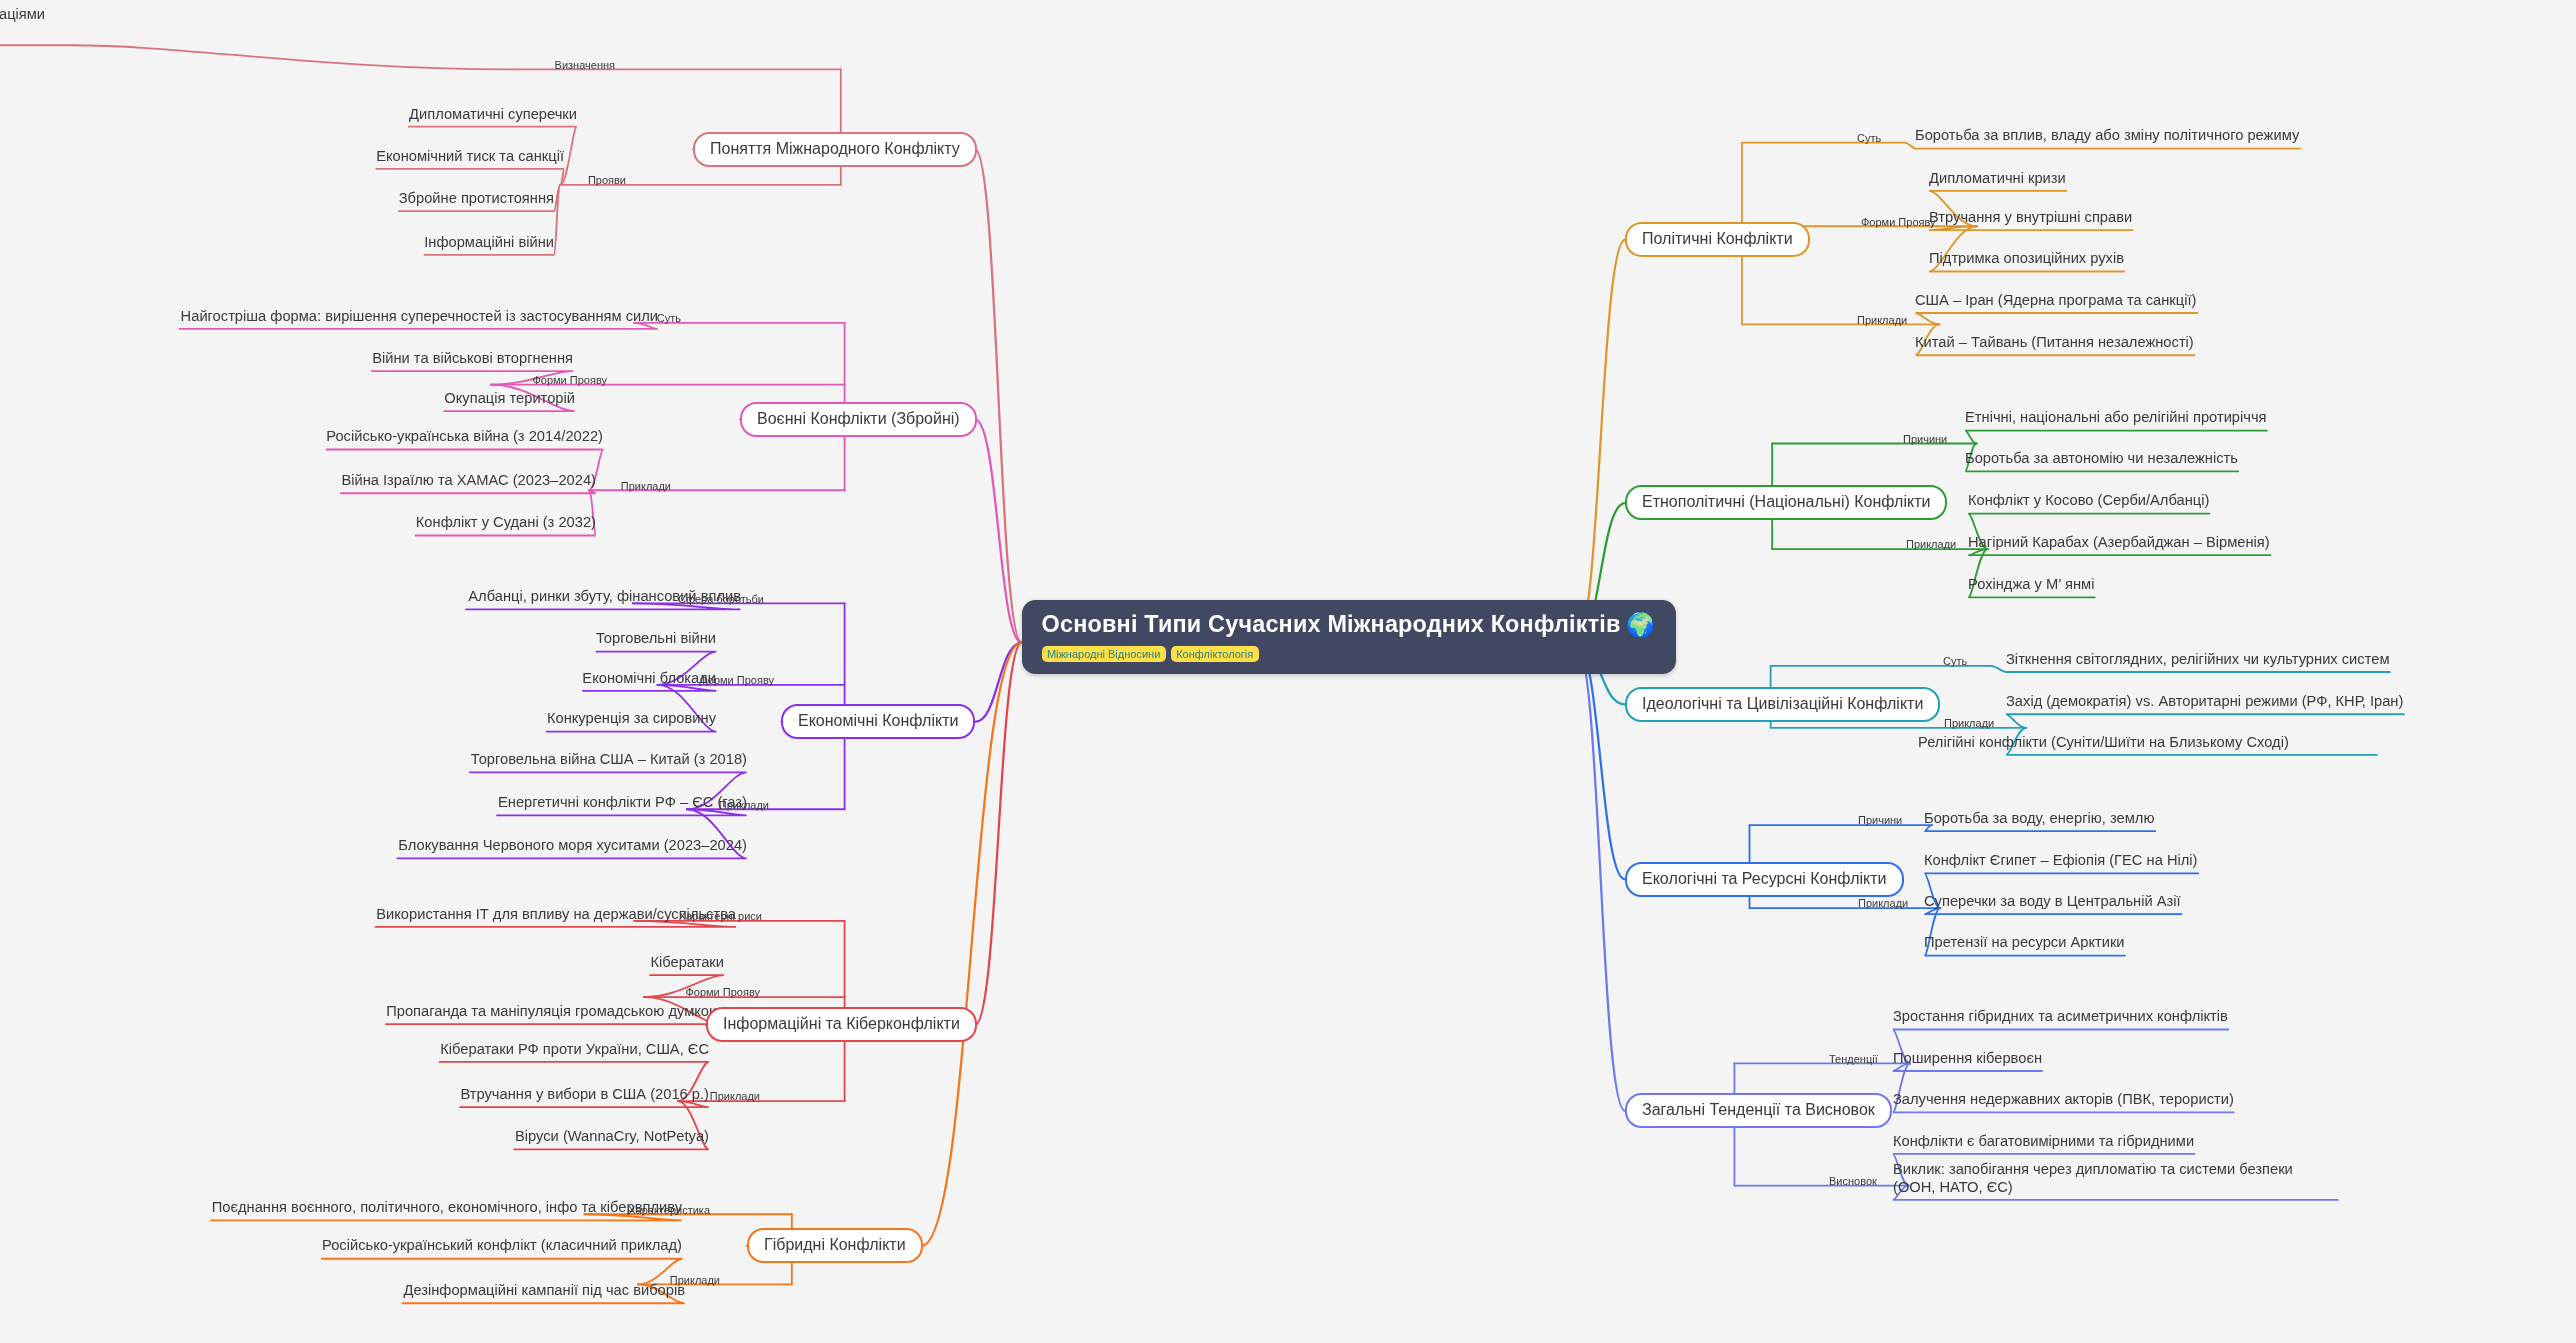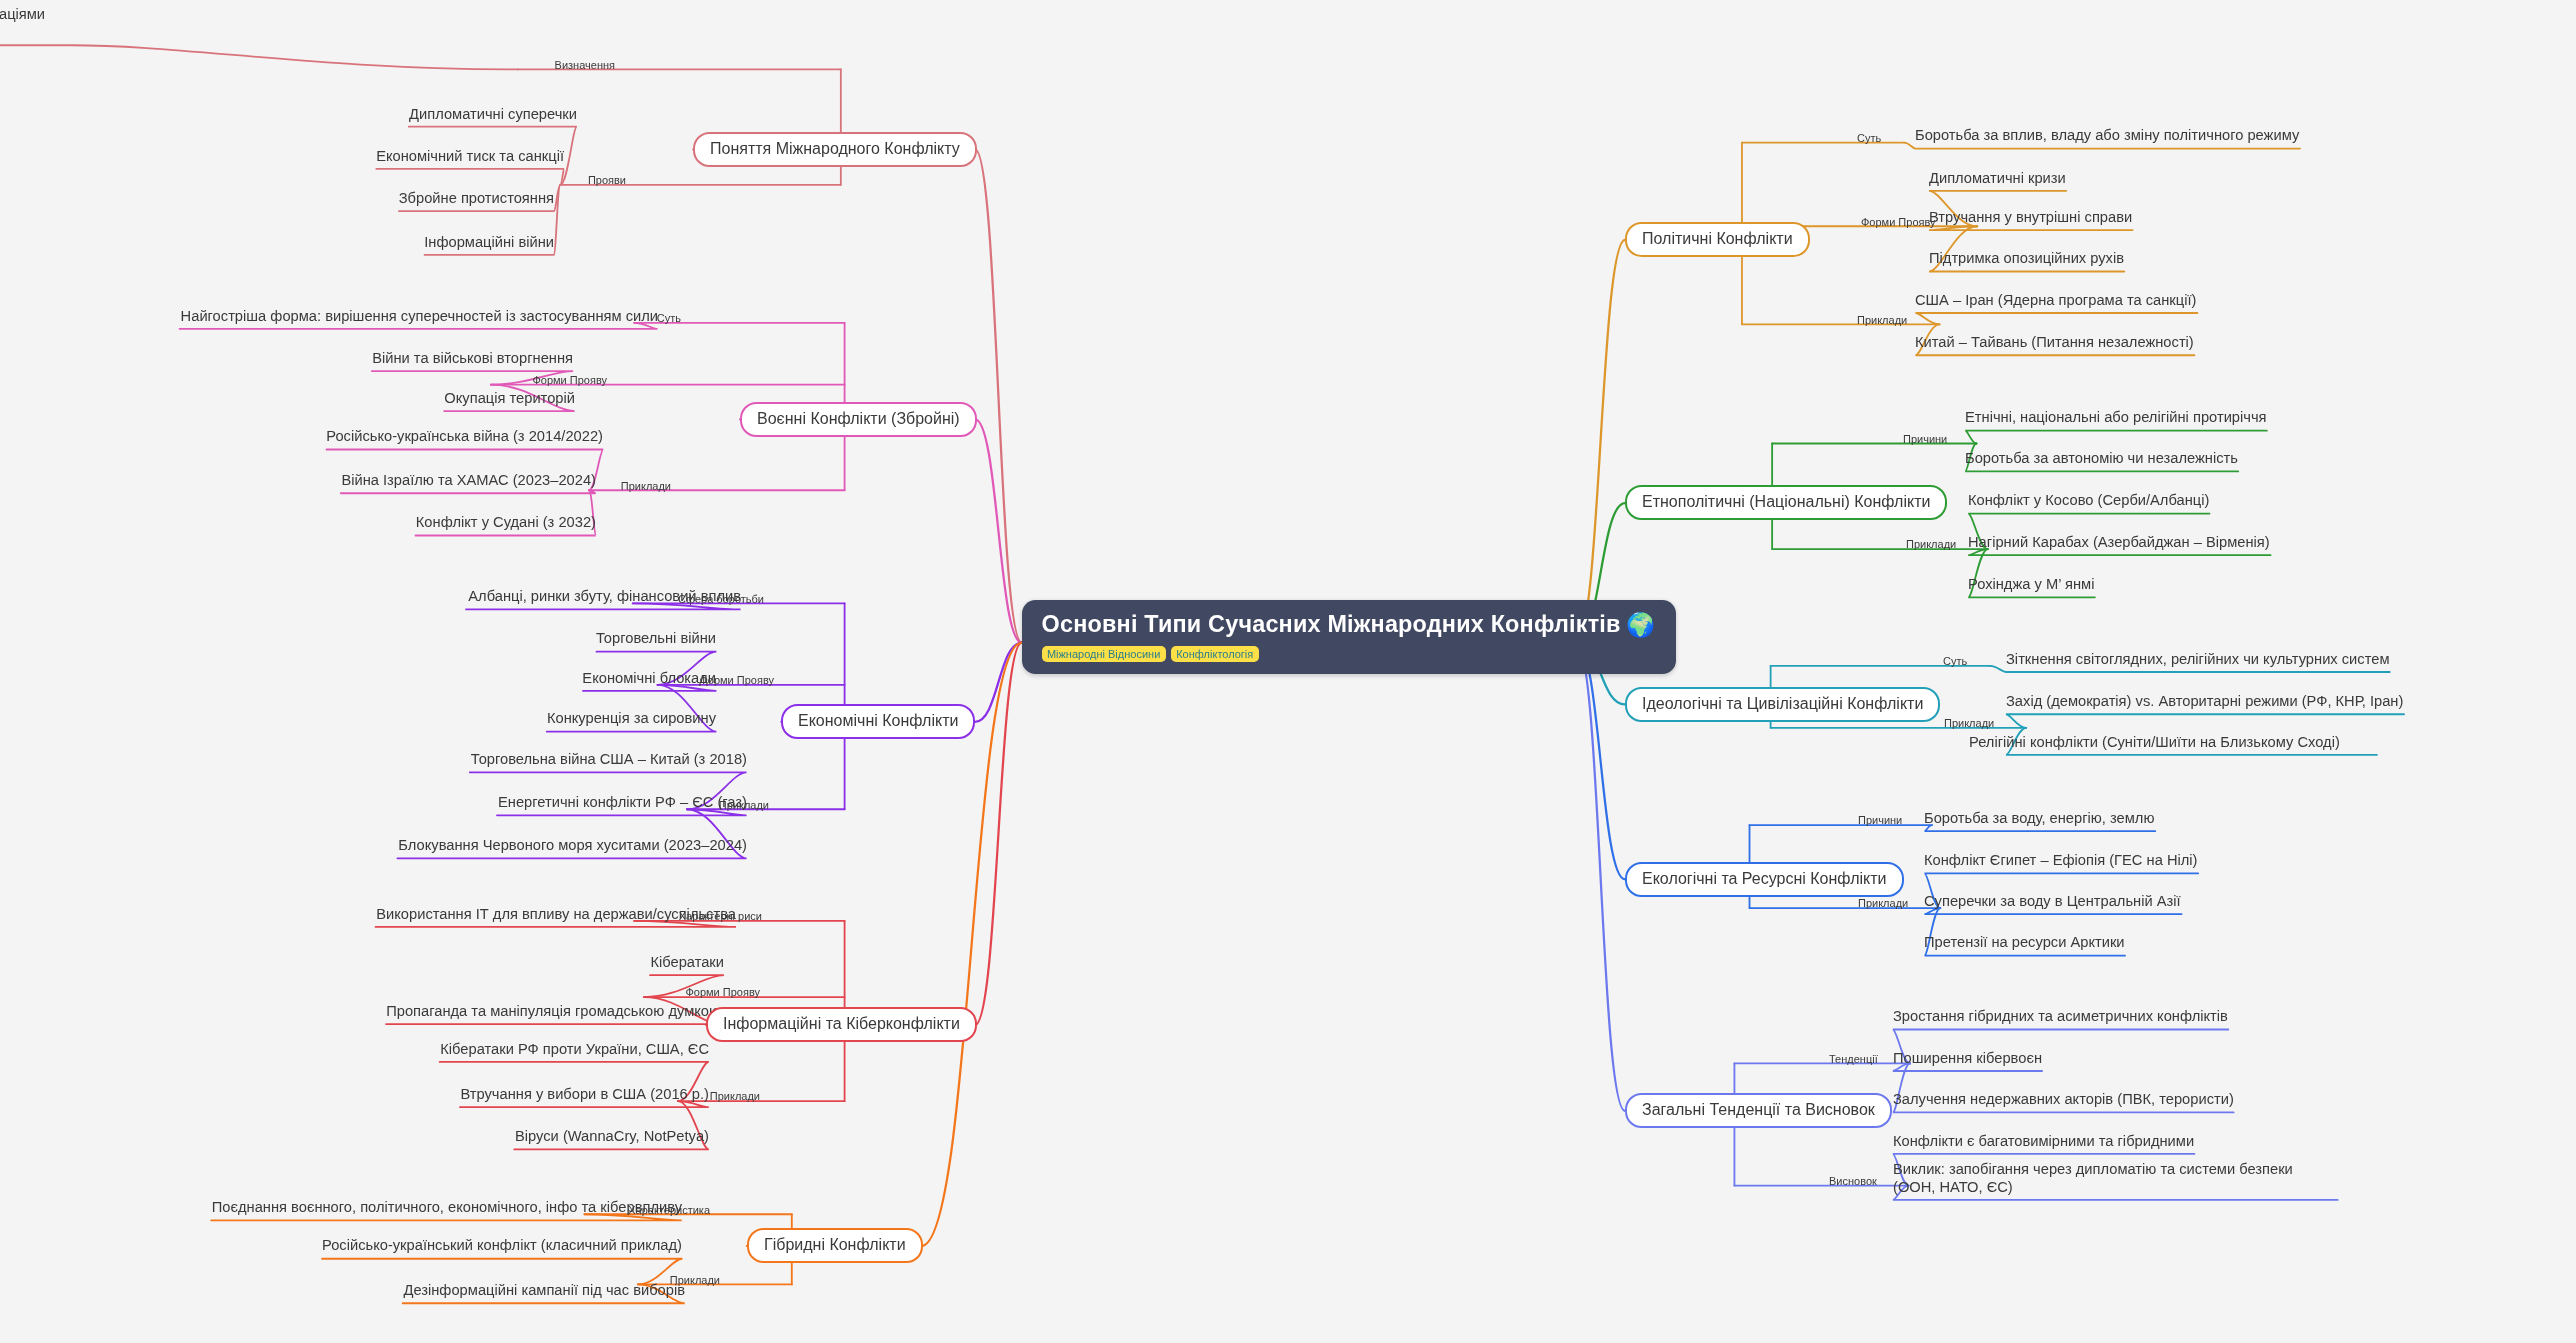--- a/index.html
+++ b/index.html
@@ -268,7 +268,7 @@
       <div class="leaf" style="left: 2006px; top: 651px;">Зіткнення світоглядних, релігійних чи культурних систем</div>
       <div class="sublabel" style="left: 1944px; top: 717px;">Приклади</div>
       <div class="leaf" style="left: 2006px; top: 693px;">Захід (демократія) vs. Авторитарні режими (РФ, КНР, Іран)</div>
-      <div class="leaf" style="left: 1969px; top: 734px;">Релігійні конфлікти (Суніти/Шиїти на Близькому Сході)</div>
+      <div class="leaf" style="left: 1918px; top: 734px;">Релігійні конфлікти (Суніти/Шиїти на Близькому Сході)</div>
       <div class="mainnode" style="border-color: rgb(47, 111, 232); top: 862px; left: 1625px;"><span>Екологічні та Ресурсні Конфлікти</span></div>
       <div class="sublabel" style="left: 1858px; top: 814px;">Причини</div>
       <div class="leaf" style="left: 1924px; top: 810px;">Боротьба за воду, енергію, землю</div>

